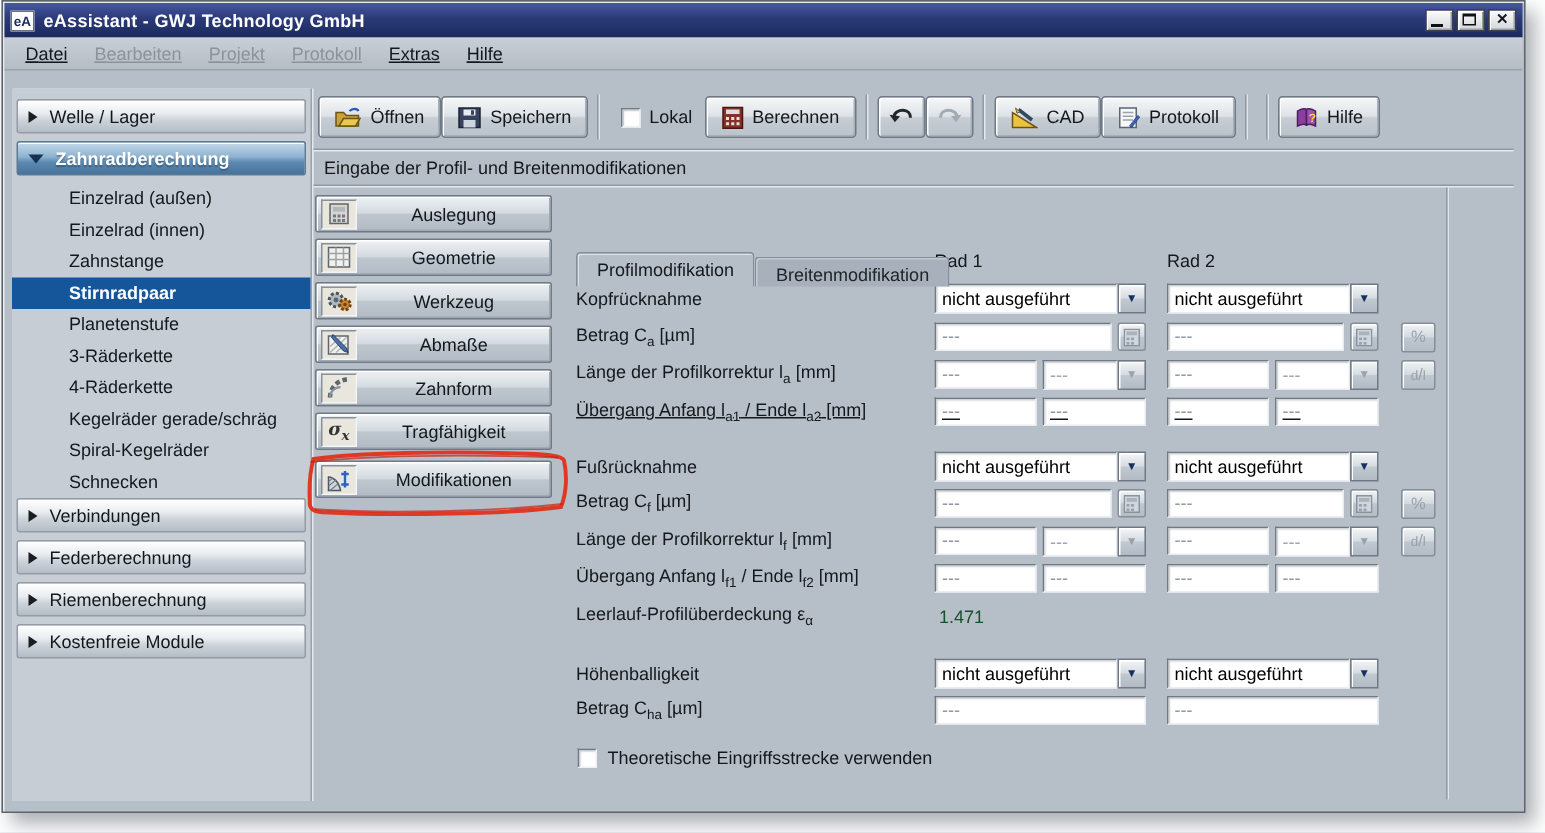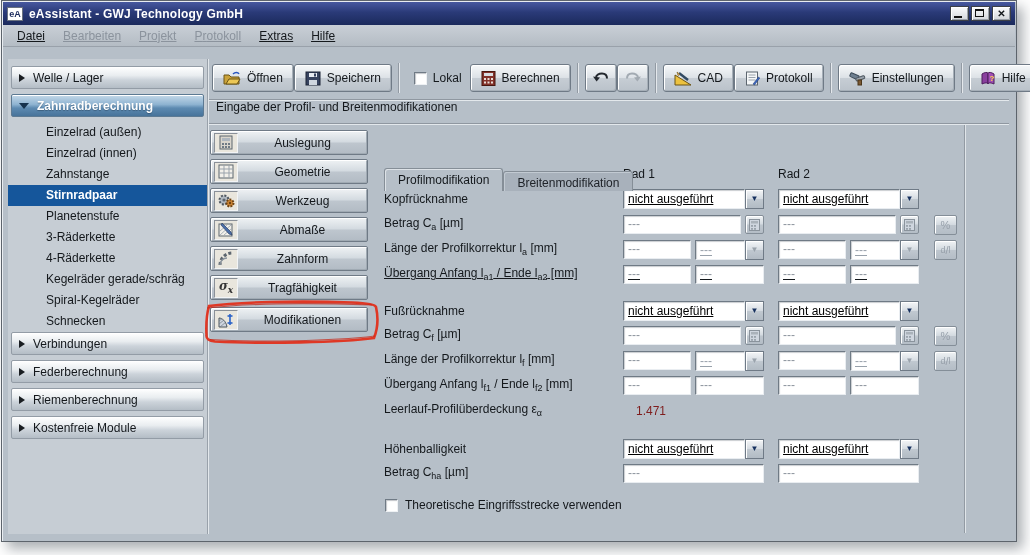--- a/index.html
+++ b/index.html
@@ -258,14 +258,6 @@
       <span>Protokoll</span>
     </div>
     <div class="tsep"></div>
-    <div class="tbtn">
-      <svg width="17" height="15">
-          <rect x="1" y="3" width="9" height="4" rx="1" fill="#6e7f90" stroke="#3c4a58" transform="rotate(24 5 5)"></rect>
-          <rect x="7" y="6" width="9" height="3" rx="1" fill="#9aa3ac" stroke="#4d565f" transform="rotate(-20 11 8)"></rect>
-          <rect x="9" y="9" width="3.5" height="5" fill="#7c5a34" stroke="#4a3519"></rect>
-        </svg>
-      <span>Einstellungen</span>
-    </div>
     <div class="tsep"></div>
     <div class="tbtn">
       <svg width="16" height="15">

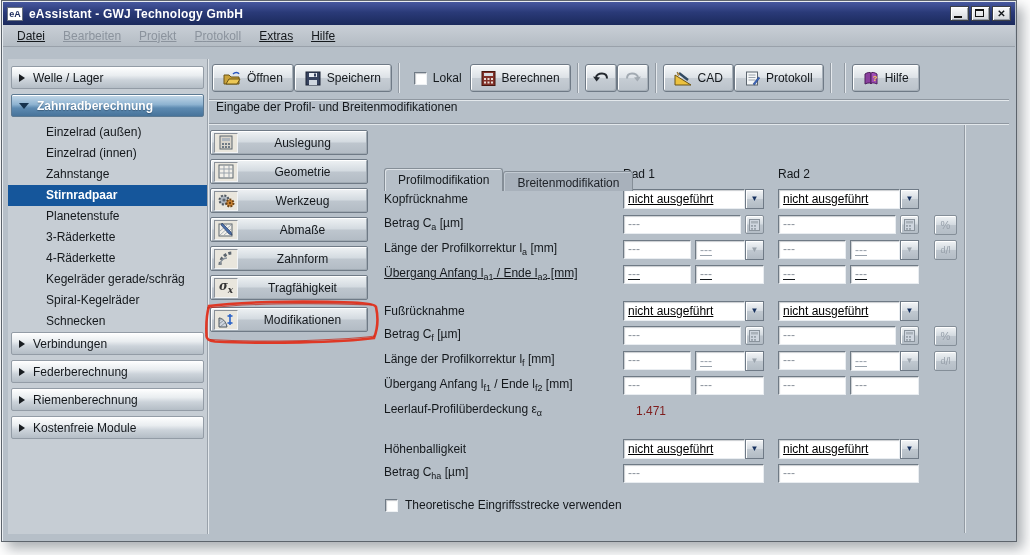--- a/index.html
+++ b/index.html
@@ -47,7 +47,7 @@
   .infobar { position:absolute; left:207px; top:98px; right:7px; height:25px;
     border-top:1px solid #8f97a0; border-bottom:1px solid #8f97a0;
     box-shadow:inset 0 1px 0 #e3e8ec, 0 1px 0 #e3e8ec;
-    display:flex; align-items:flex-start; padding-left:7px; }
+    display:flex; align-items:center; padding-left:7px; }
 
   
   .sidebar { position:absolute; left:6px; top:58px; width:200px; bottom:7px;

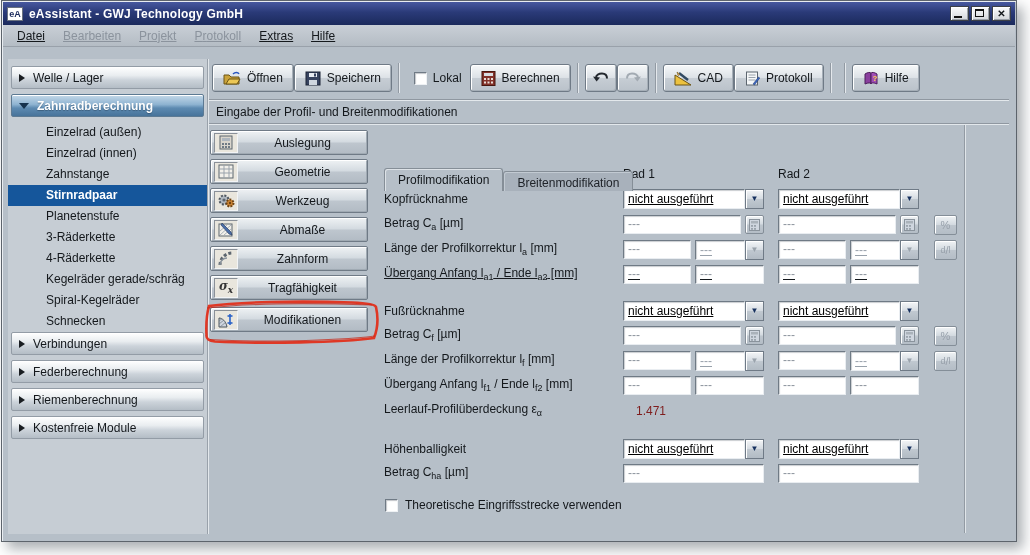--- a/index.html
+++ b/index.html
@@ -97,7 +97,7 @@
   .dd { display:flex; width:141px; height:20px; }
   .dd .ddtext { flex:1; background:#fff; border:1px solid; border-color:#6f7a85 #e9edf1 #e9edf1 #6f7a85;
     box-shadow:inset 1px 1px 1px rgba(80,90,100,.3); padding:0 4px; line-height:18px; color:#000;
-    white-space:nowrap; overflow:hidden;text-decoration:underline; }
+    white-space:nowrap; overflow:hidden; }
   .ddbtn { width:19px; height:20px; background:linear-gradient(180deg,#f4f6f8,#d6dce2 48%,#c0c8d0 52%,#b2bbc4);
     border:1px solid #6f7a86; box-shadow:inset 1px 1px 0 #fff;
     display:flex; align-items:center; justify-content:center; font-size:8px; color:#16305e; }

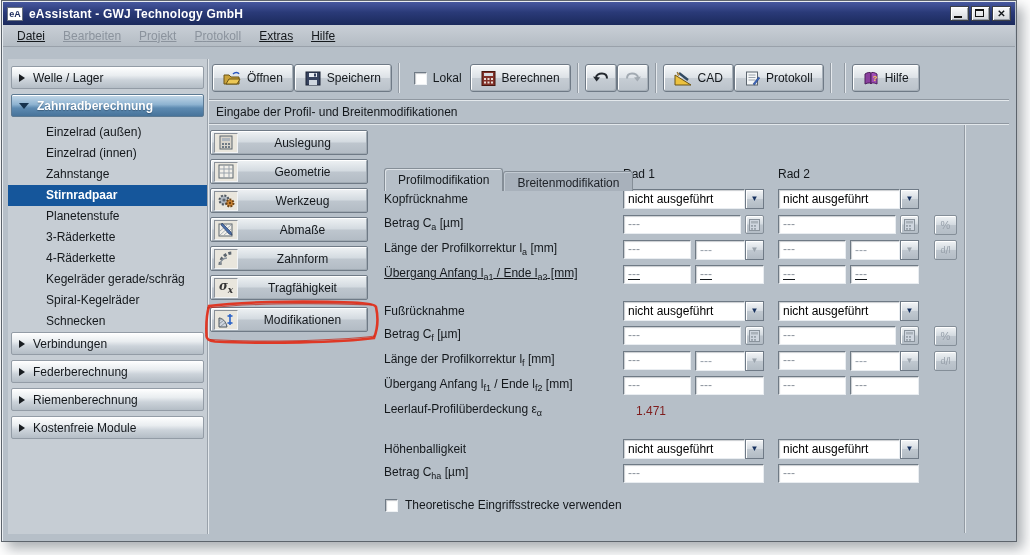--- a/index.html
+++ b/index.html
@@ -574,7 +574,7 @@
       </div>
   </div>
 
-  <div class="frow" style="top:399px;gap:10px;">
+  <div class="frow" style="top:399px;">
     <div class="flabel"><span>Leerlauf-Profilüberdeckung ε</span><sub>α</sub></div>
     <div class="fcell">
         <span class="epsval" style="padding-left:3px;">1.471</span>

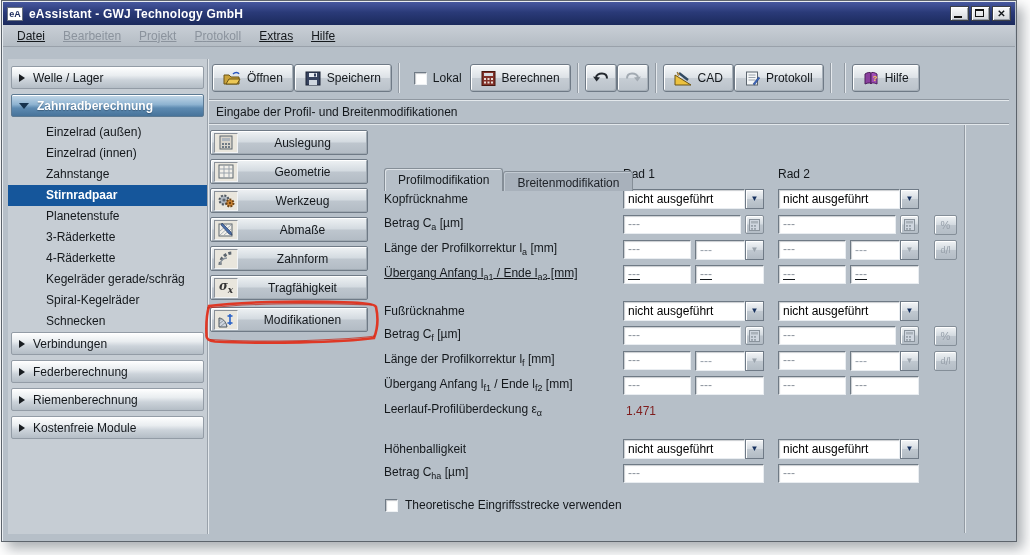--- a/index.html
+++ b/index.html
@@ -114,7 +114,7 @@
   .sfield { width:68px; flex:none; }
   .mgap { width:4px; }
   .ddsmall { width:69px; }
-  .epsval { color:#7f1d1d; }
+  .epsval { color:#14532d; }
   .vsep { position:absolute; left:962px; top:124px; bottom:8px; width:2px;
     border-left:1px solid #929aa3; border-right:1px solid #e0e5e9; }
   .chkrow { position:absolute; left:383px; top:497px; display:flex; align-items:center; gap:7px; }

